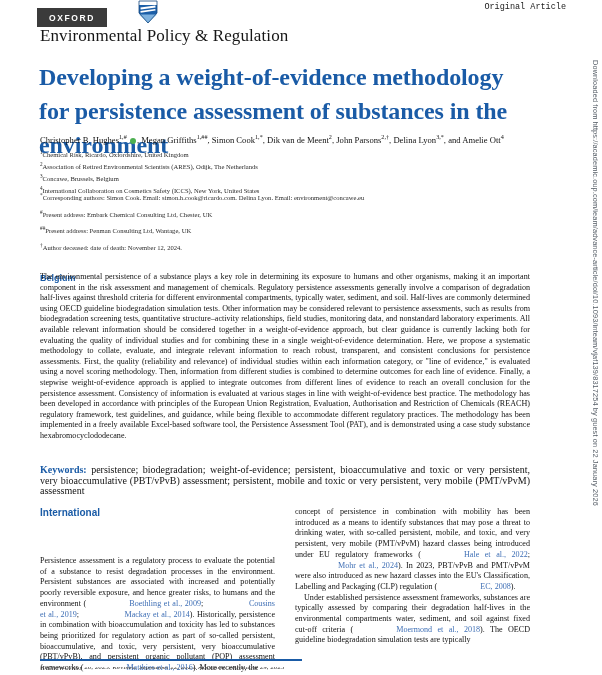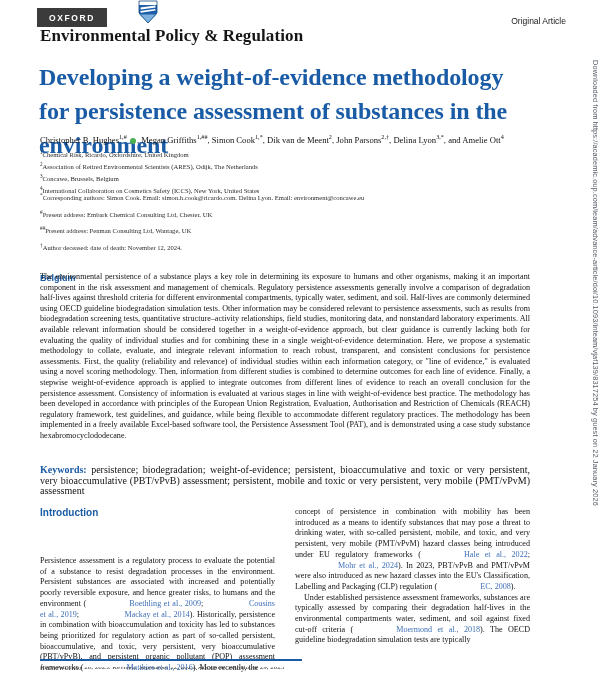--- a/index.html
+++ b/index.html
@@ -51,8 +51,8 @@
   .article-type {
     position: absolute;
     right: 36px;
-    top: 16px;
-    font-family: Liberation Sans, sans-serif;
+    top: 2px;
+    font-family: Liberation Mono, monospace;
     font-size: 8.5px;
     color: #1a1a1a;
   }

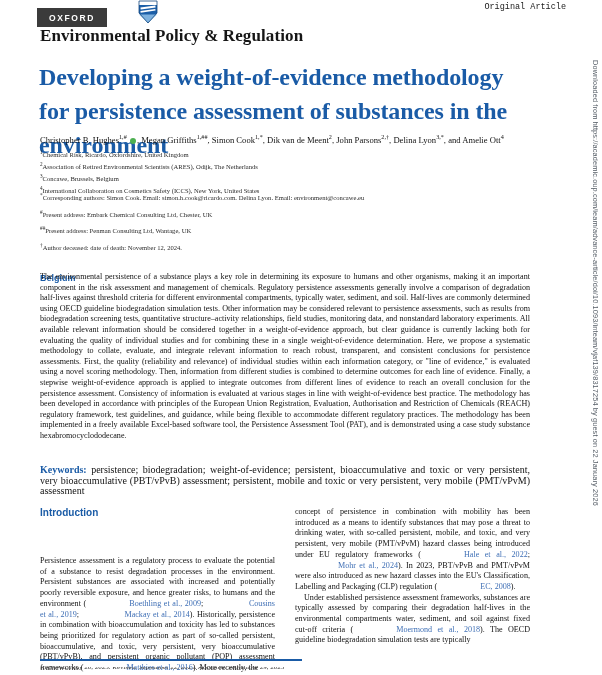--- a/index.html
+++ b/index.html
@@ -64,7 +64,7 @@
     top: 26px;
     font-family: "Liberation Serif", serif;
     font-size: 17px;
-    font-weight: bold;
+    font-weight: normal;
     color: #161616;
     letter-spacing: 0.1px;
   }

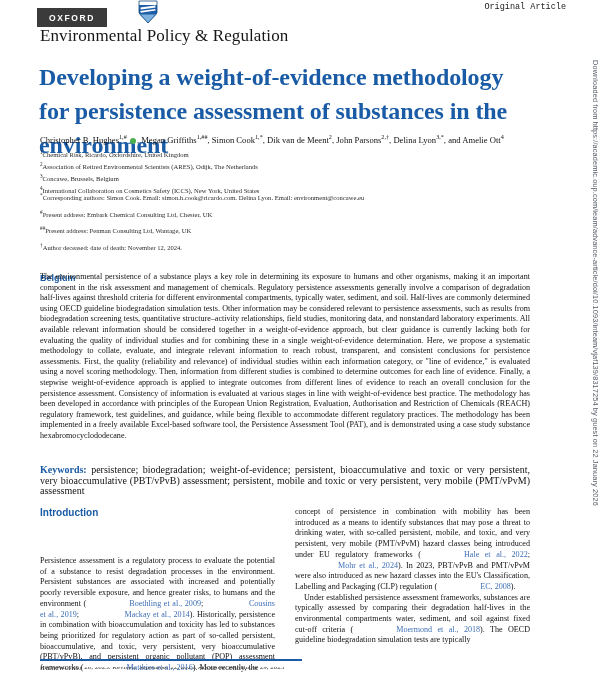--- a/index.html
+++ b/index.html
@@ -282,7 +282,7 @@
   <span class="keywords-label">Keywords:</span><span> persistence; biodegradation; weight-of-evidence; persistent, bioaccumulative and toxic or very persistent, very bioaccumulative (PBT/vPvB) assessment; persistent, mobile and toxic or very persistent, very mobile (PMT/vPvM) assessment</span>
 </div>
 
-<div class="intro-head">Introduction</div>
+<div class="intro-head">International</div>
 
 <div class="col col-left">
   <p>Persistence assessment is a regulatory process to evaluate the potential of a substance to resist degradation processes in the environment. Persistent substances are associated with increased and potentially poorly reversible exposure, and hence greater risks, to humans and the environment (<span class="ref">Boethling et al., 2009</span>; <span class="ref">Cousins et al., 2019</span>; <span class="ref">Mackay et al., 2014</span>). Historically, persistence in combination with bioaccumulation and toxicity has led to substances being prioritized for regulatory action as part of so-called persistent, bioaccumulative, and toxic, very persistent, very bioaccumulative (PBT/vPvB), and persistent organic pollutant (POP) assessment frameworks (<span class="ref">Matthies et al., 2016</span>). More recently, the</p>

